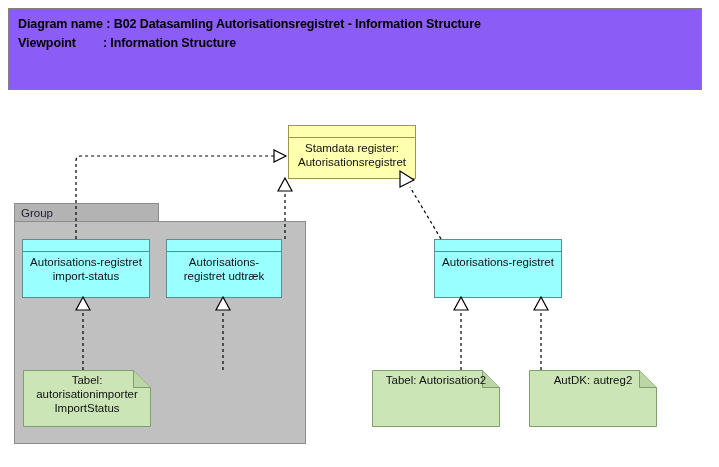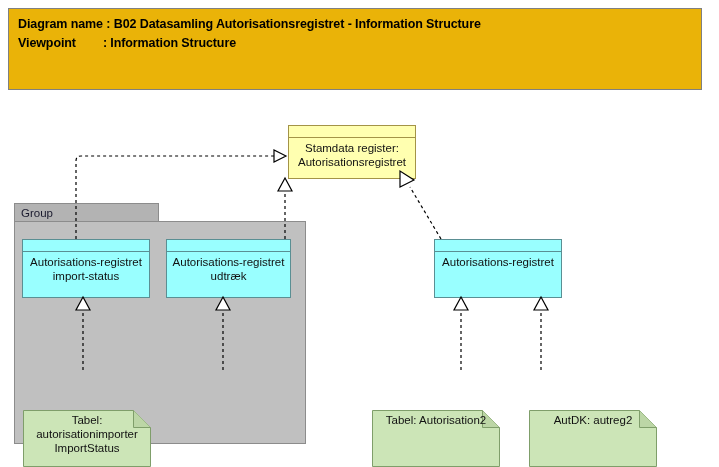--- a/index.html
+++ b/index.html
@@ -29,7 +29,7 @@
     top: 8px;
     width: 694px;
     height: 82px;
-    background: #eab308;
+    background: #8b5cf6;
     border: 1px solid #808080;
     box-sizing: border-box;
   }

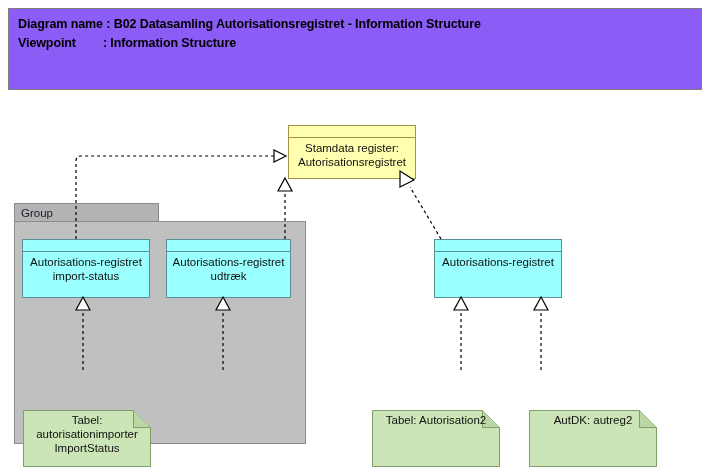--- a/index.html
+++ b/index.html
@@ -174,7 +174,7 @@
     <div class="elem-text">Autorisations-registret import-status</div>
   </div>
 
-  <div class="elem" style="left:166px; top:239px; width:125px; height:59px;">
+  <div class="elem" style="left:166px; top:239px; width:116px; height:59px;">
     <div class="elem-head"></div>
     <div class="elem-text">Autorisations-registret udtræk</div>
   </div>

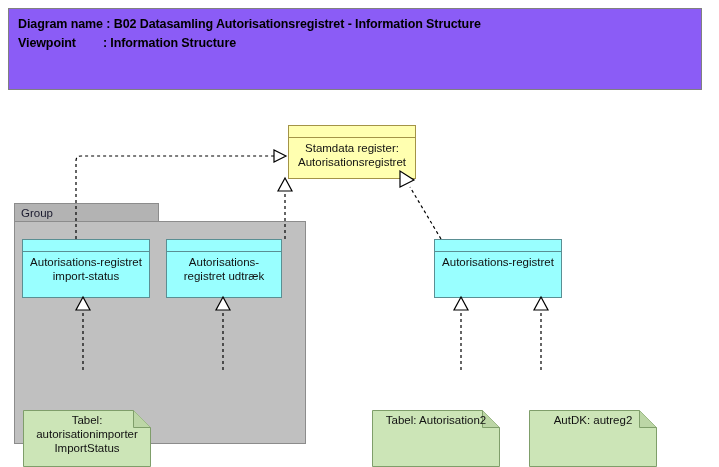--- a/index.html
+++ b/index.html
@@ -124,7 +124,6 @@
   
   .note {
     position: absolute;
-    margin-top: 40px;
   }
   .note svg { display: block; }
   .note .note-text {

